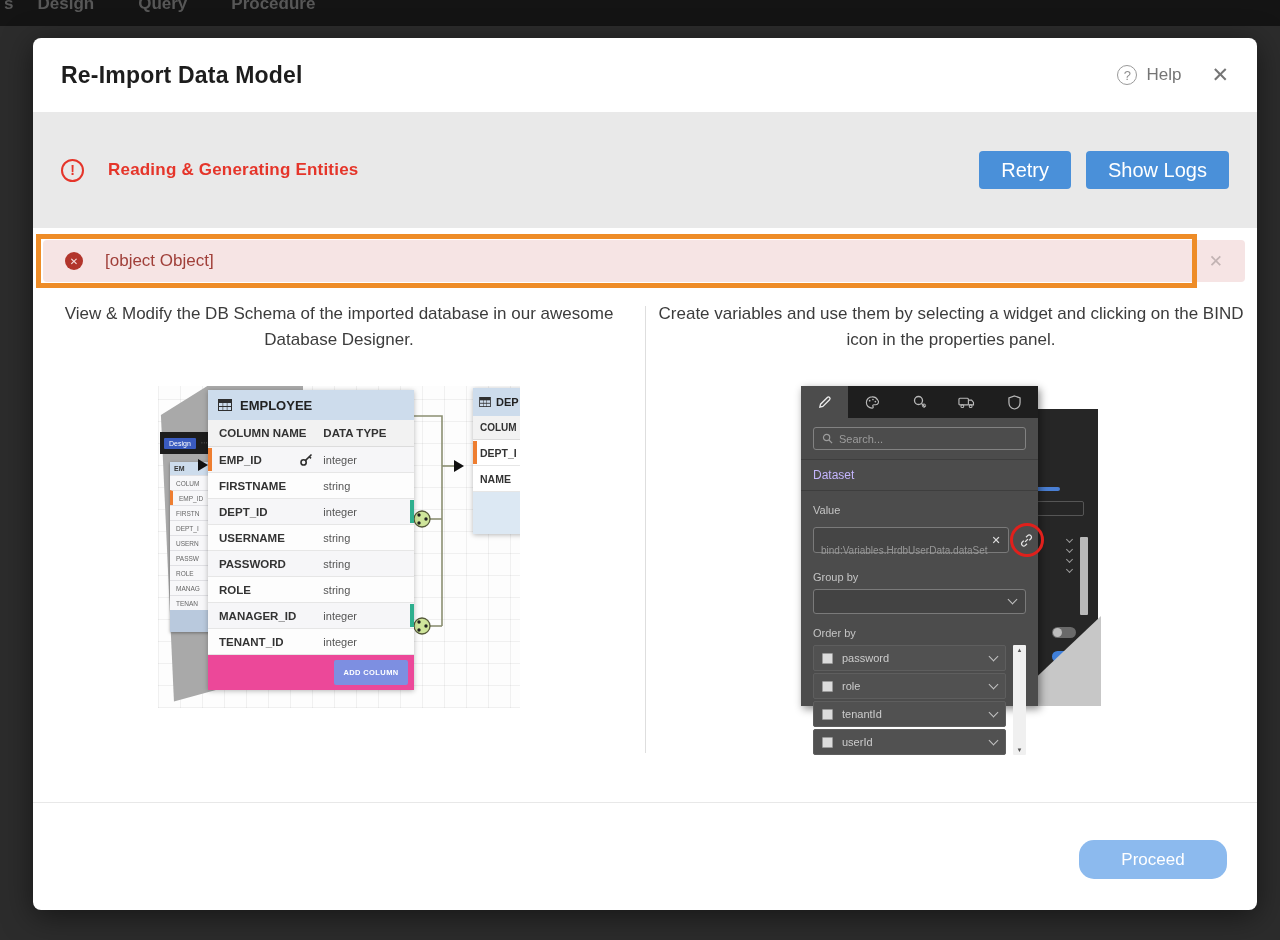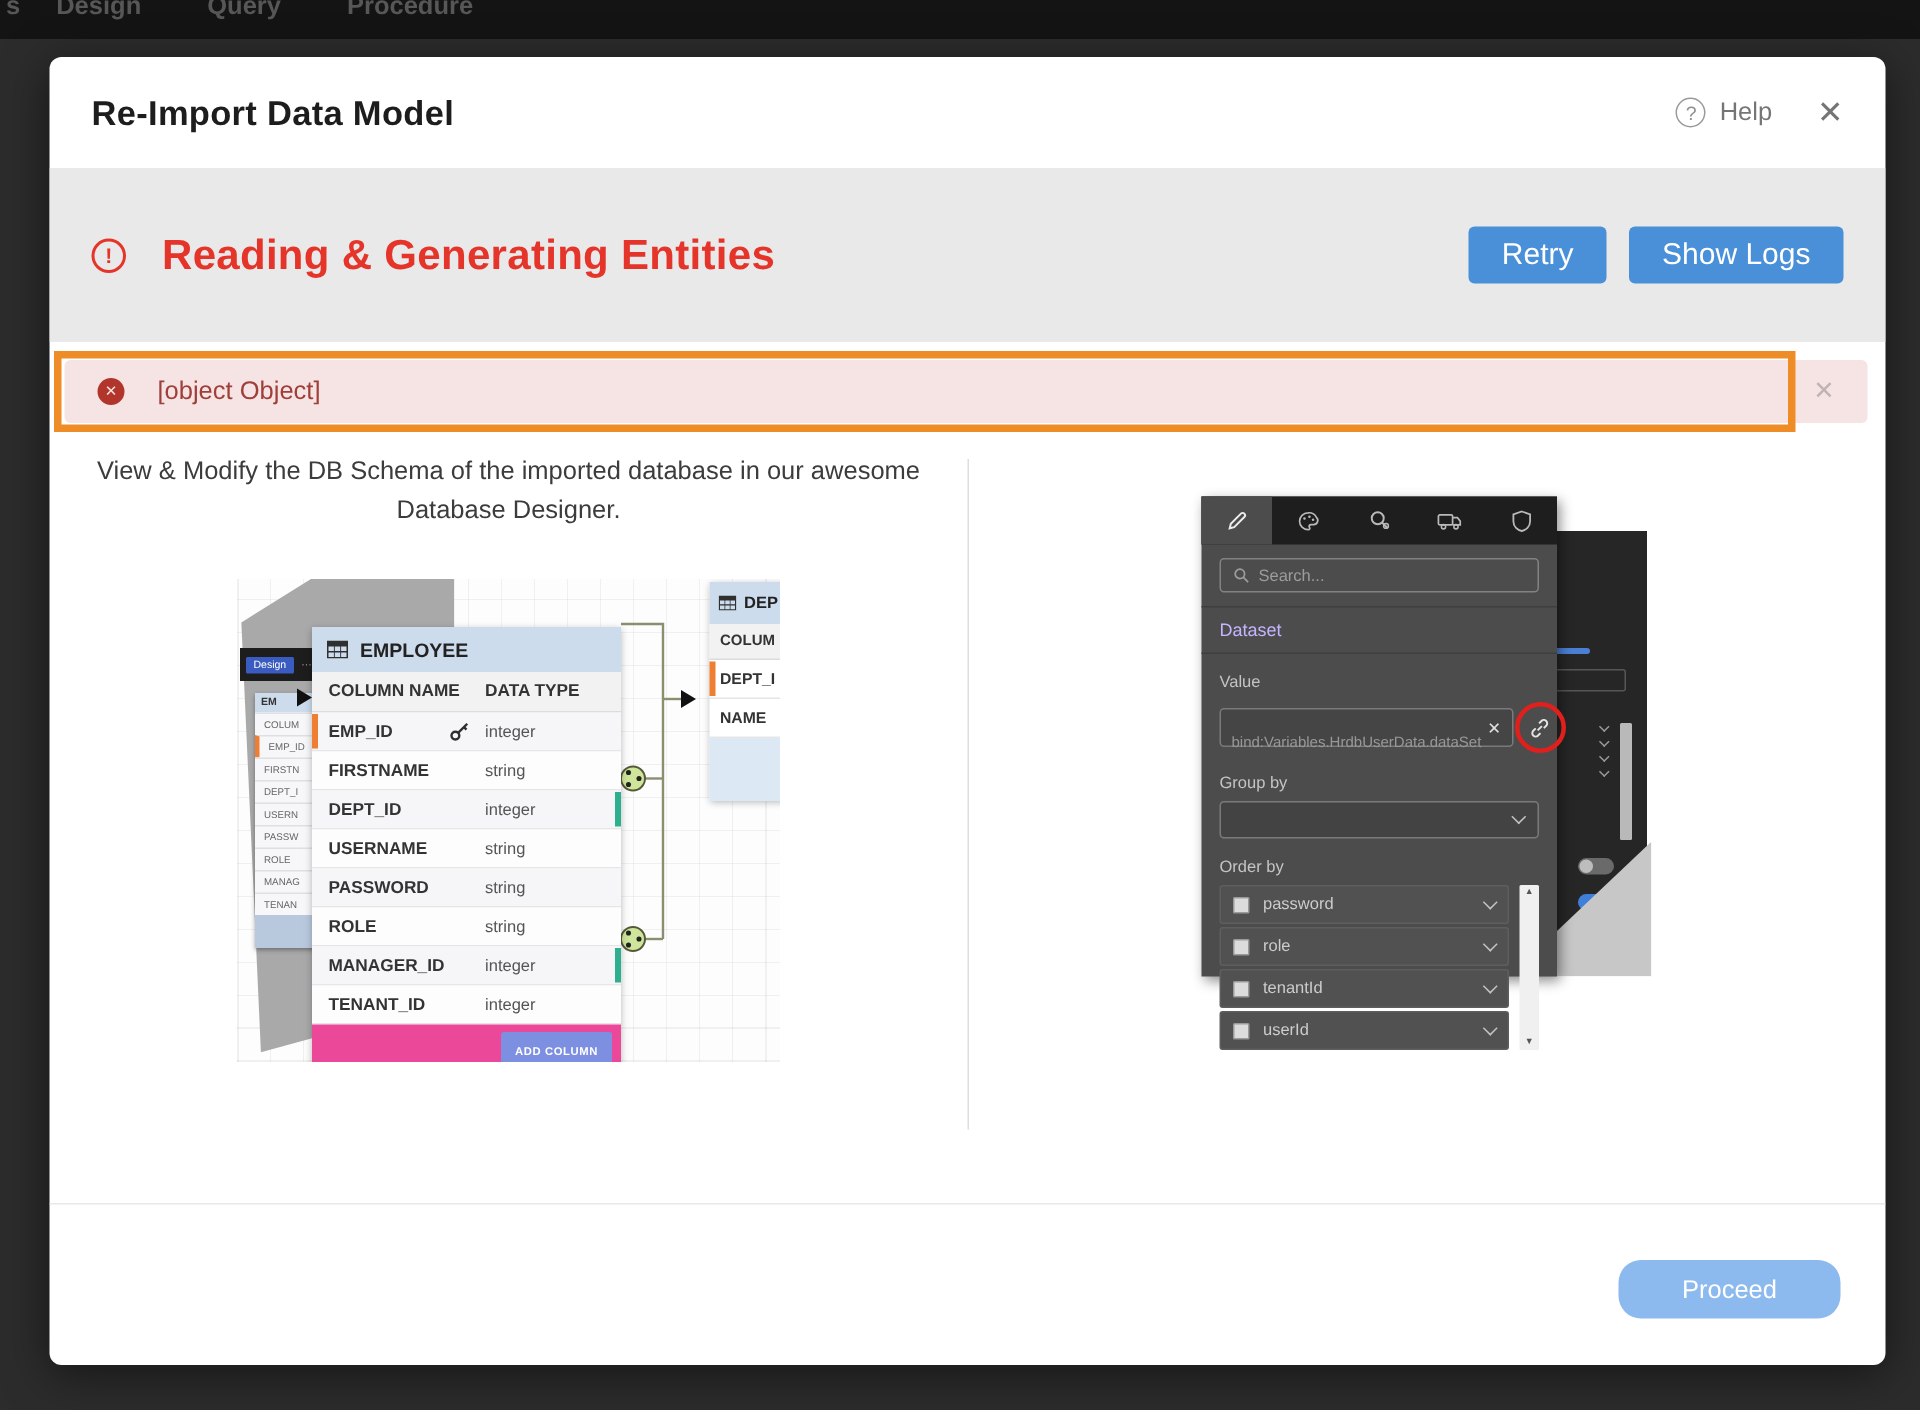--- a/index.html
+++ b/index.html
@@ -28,7 +28,7 @@
   .status-strip { height:116px; background:#e9e9e9; display:flex; align-items:center; padding:0 28px; }
   .alert-circle { width:23px; height:23px; border:2px solid #e5352a; border-radius:50%; color:#e5352a;
                   font-size:14px; font-weight:bold; display:flex; align-items:center; justify-content:center; flex:0 0 auto; }
-  .status-label { color:#e5352a; font-size:28px; font-weight:bold; margin-left:24px; letter-spacing:.2px; }
+  .status-label { color:#e5352a; font-size:17px; font-weight:bold; margin-left:24px; letter-spacing:.2px; }
   .status-buttons { margin-left:auto; display:flex; gap:15px; }
   .btn-blue { background:#4a90d9; color:#fff; border:none; border-radius:4px; height:38px;
               font-size:20px; font-family:inherit; padding:0 22px; cursor:pointer; }

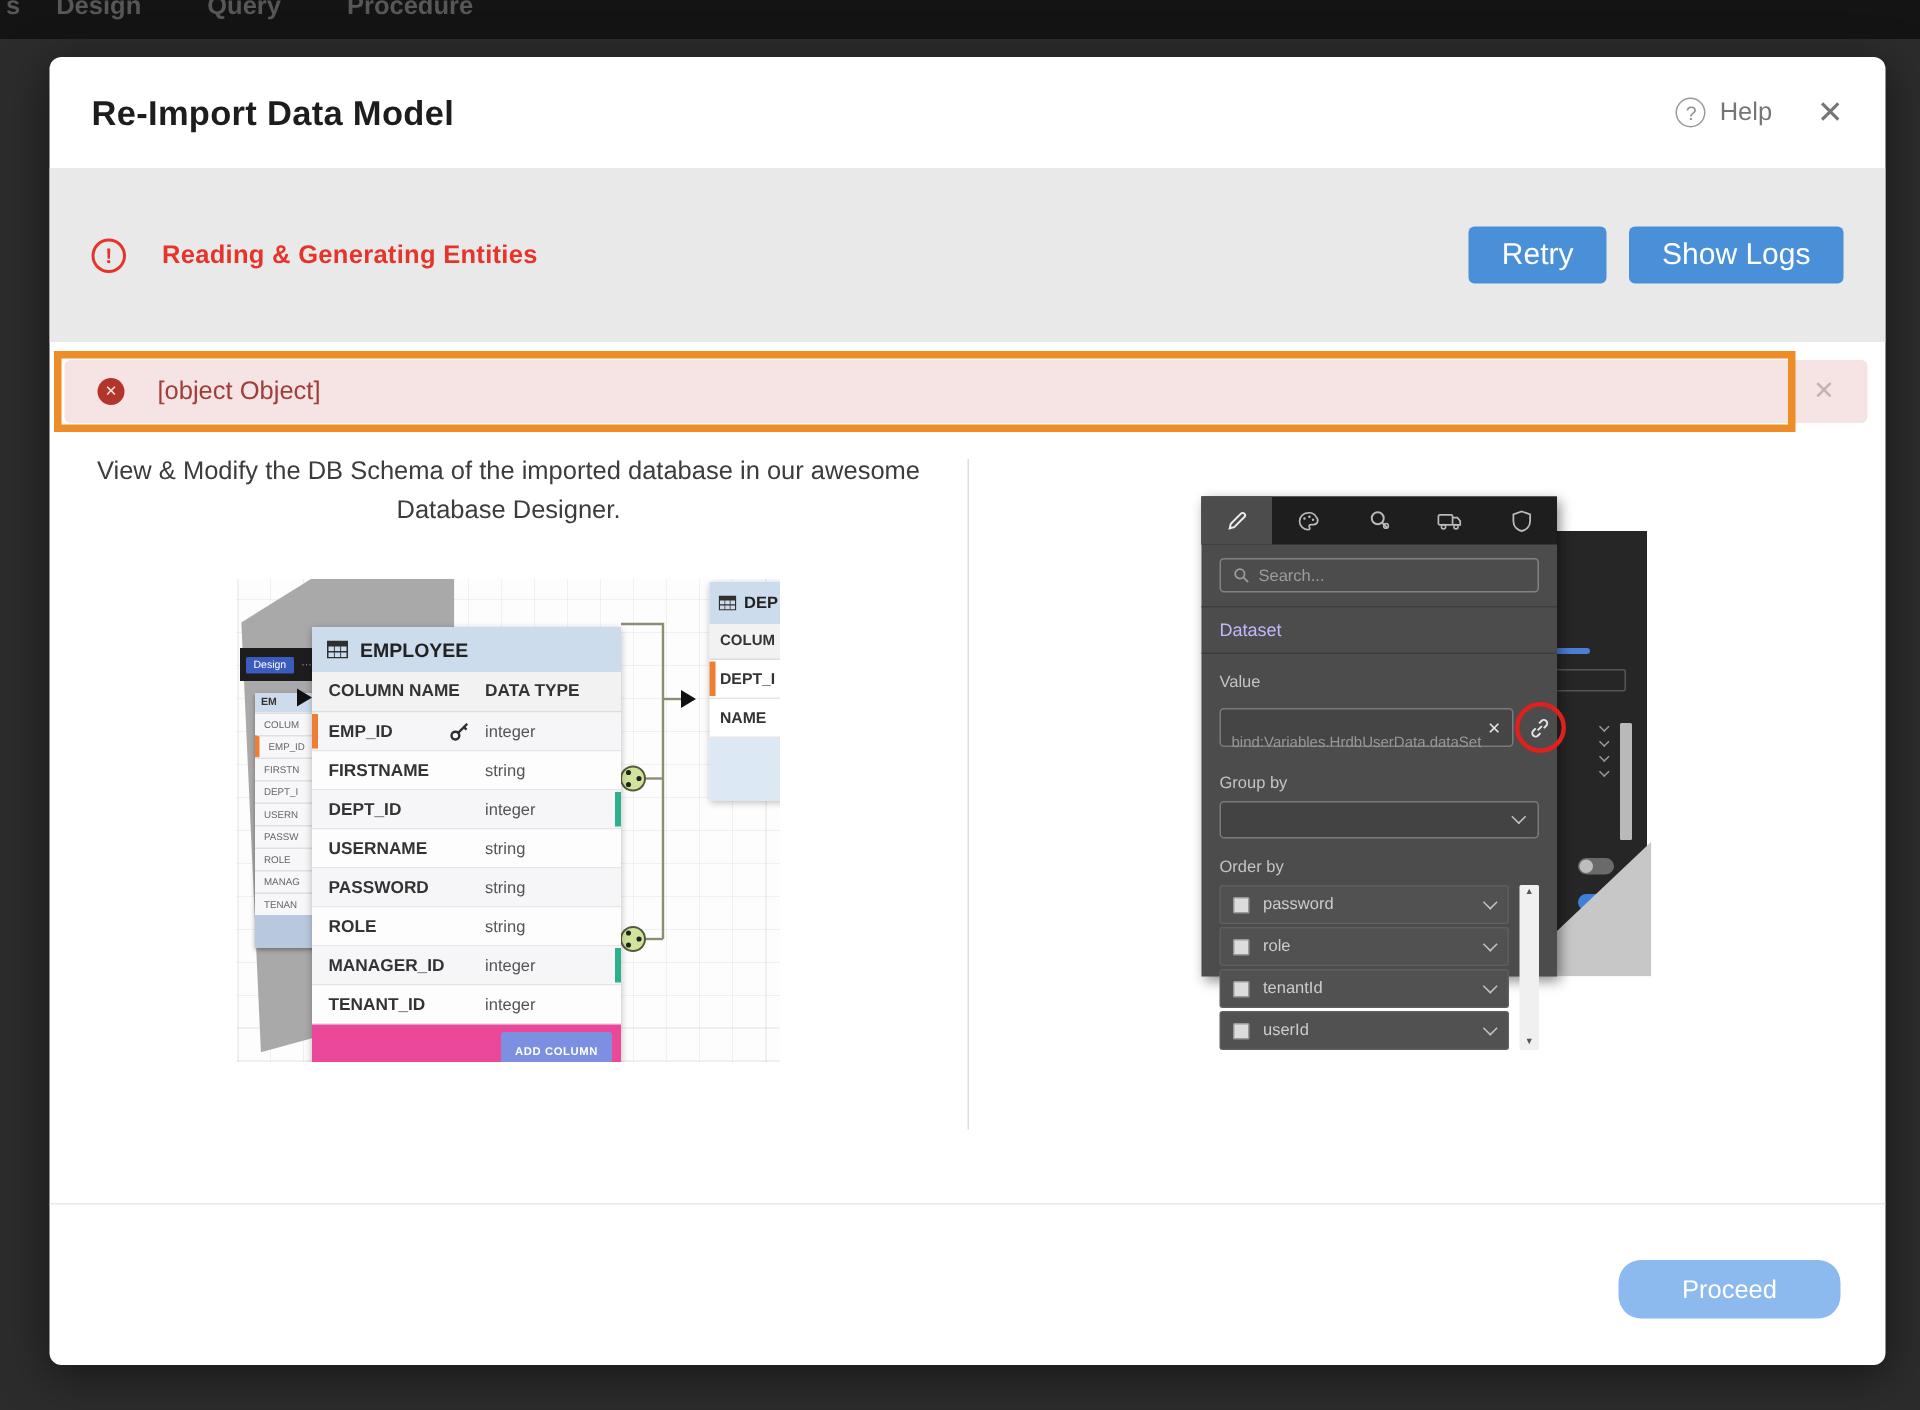--- a/index.html
+++ b/index.html
@@ -336,6 +336,7 @@
     </div>
 
     <div class="col">
+      <div class="col-desc">Create variables and use them by selecting a widget and clicking on the BIND icon in the properties panel.</div>
 
       <div class="props-shot">
 

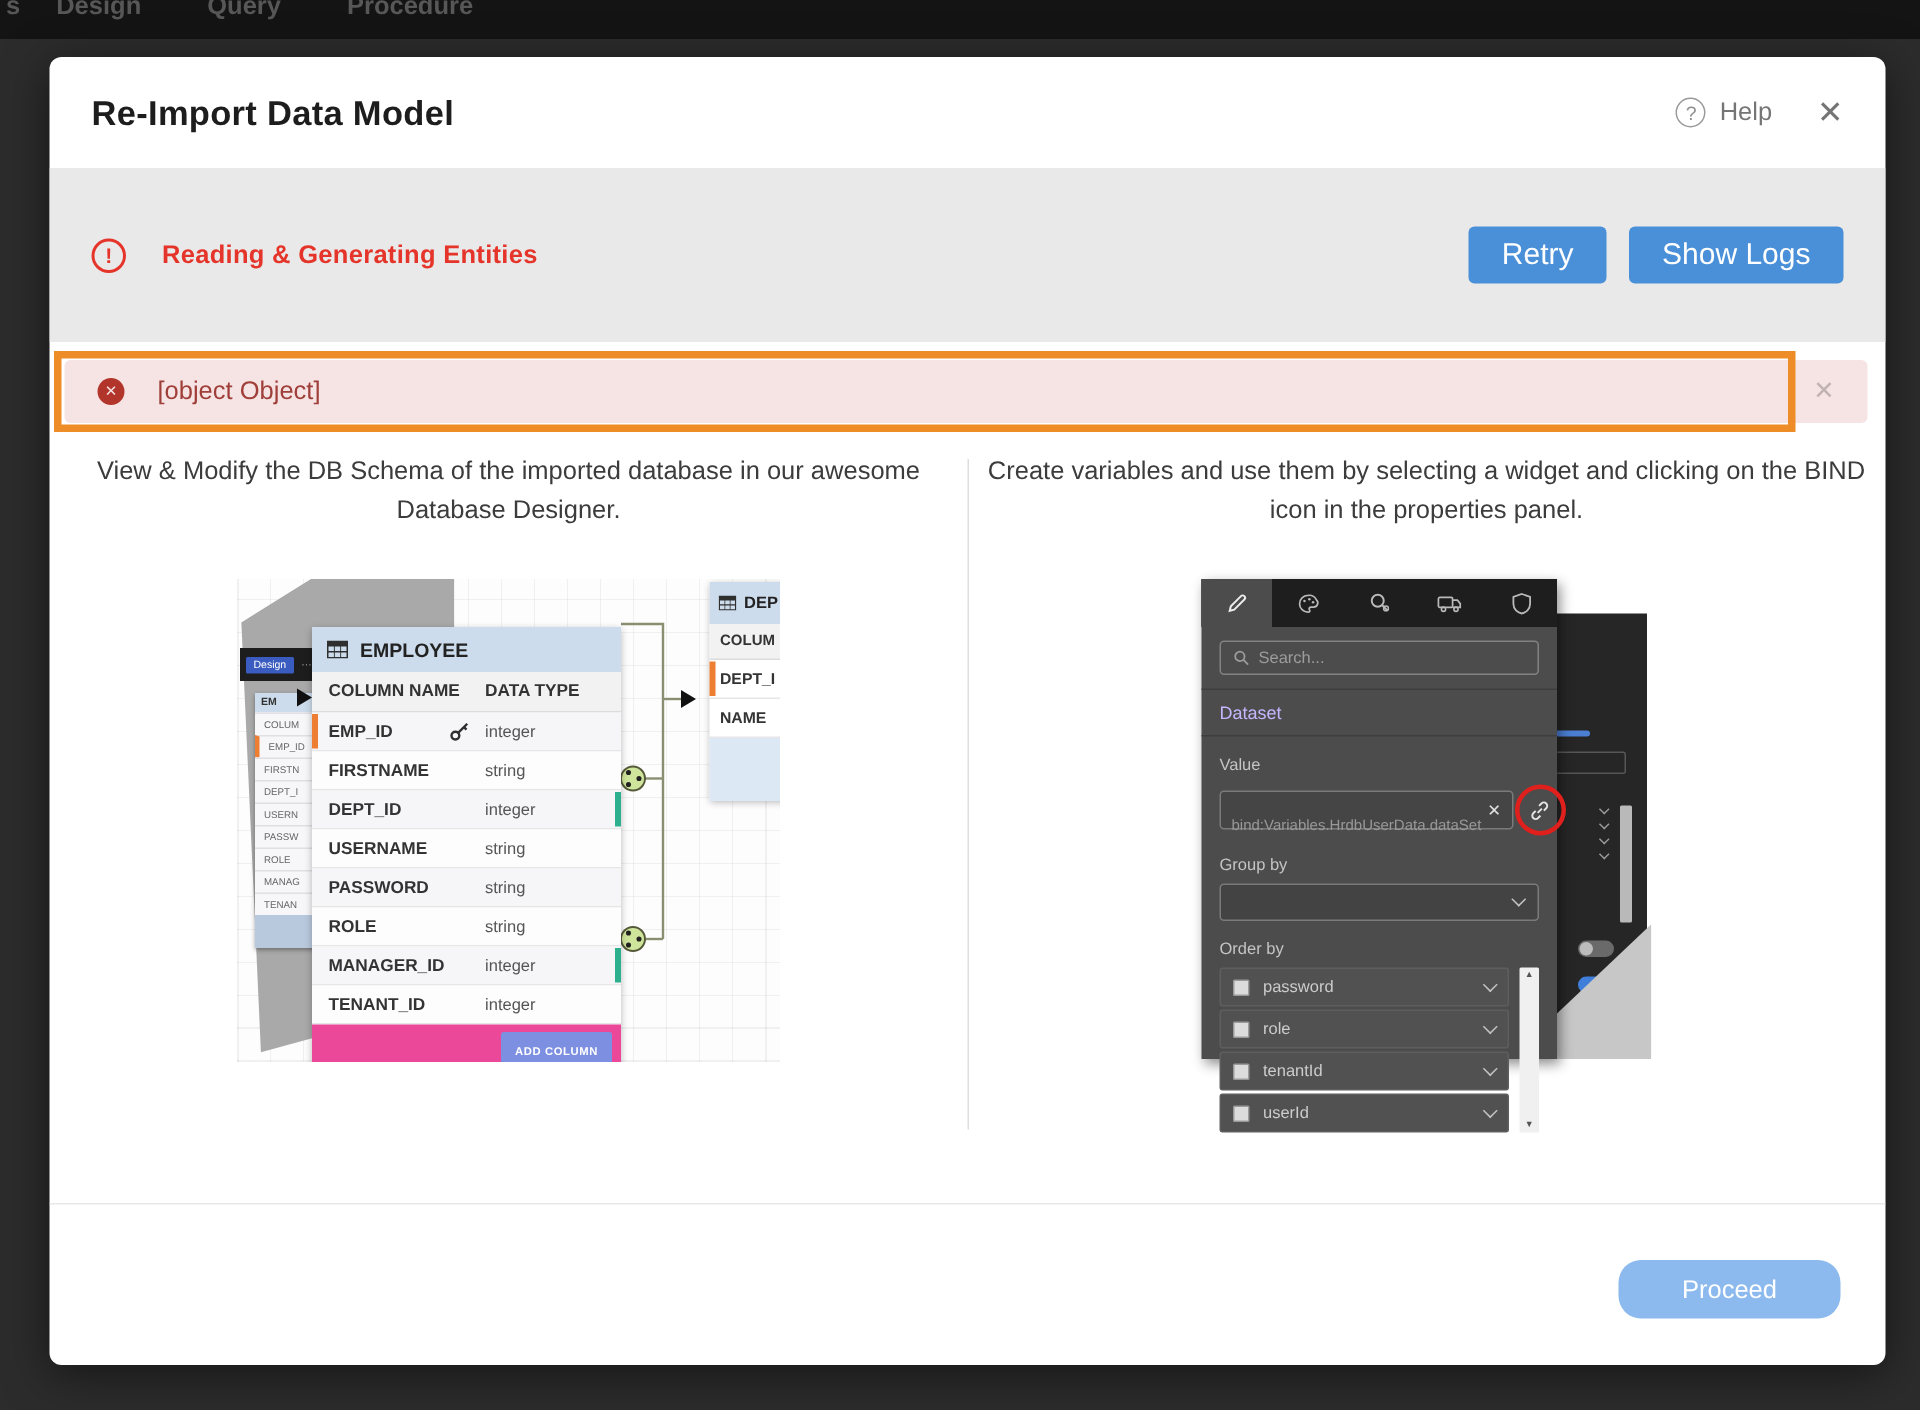--- a/index.html
+++ b/index.html
@@ -67,7 +67,7 @@
   .mini-row.pk { border-left:3px solid #ee7e31; }
   .mini-foot { height:22px; background:#b9c9dd; }
 
-  .emp-card { position:absolute; left:50px; top:4px; width:206px; background:#fff; box-shadow:0 1px 5px rgba(0,0,0,.28);margin-top:28px; }
+  .emp-card { position:absolute; left:50px; top:4px; width:206px; background:#fff; box-shadow:0 1px 5px rgba(0,0,0,.28); }
   .emp-header { height:30px; background:#cddcec; display:flex; align-items:center; gap:8px; padding:0 10px;
                 font-size:13px; font-weight:bold; color:#222; }
   .emp-colhead { display:flex; height:27px; background:#f2f2f2; border-bottom:1px solid #dcdcdc;

